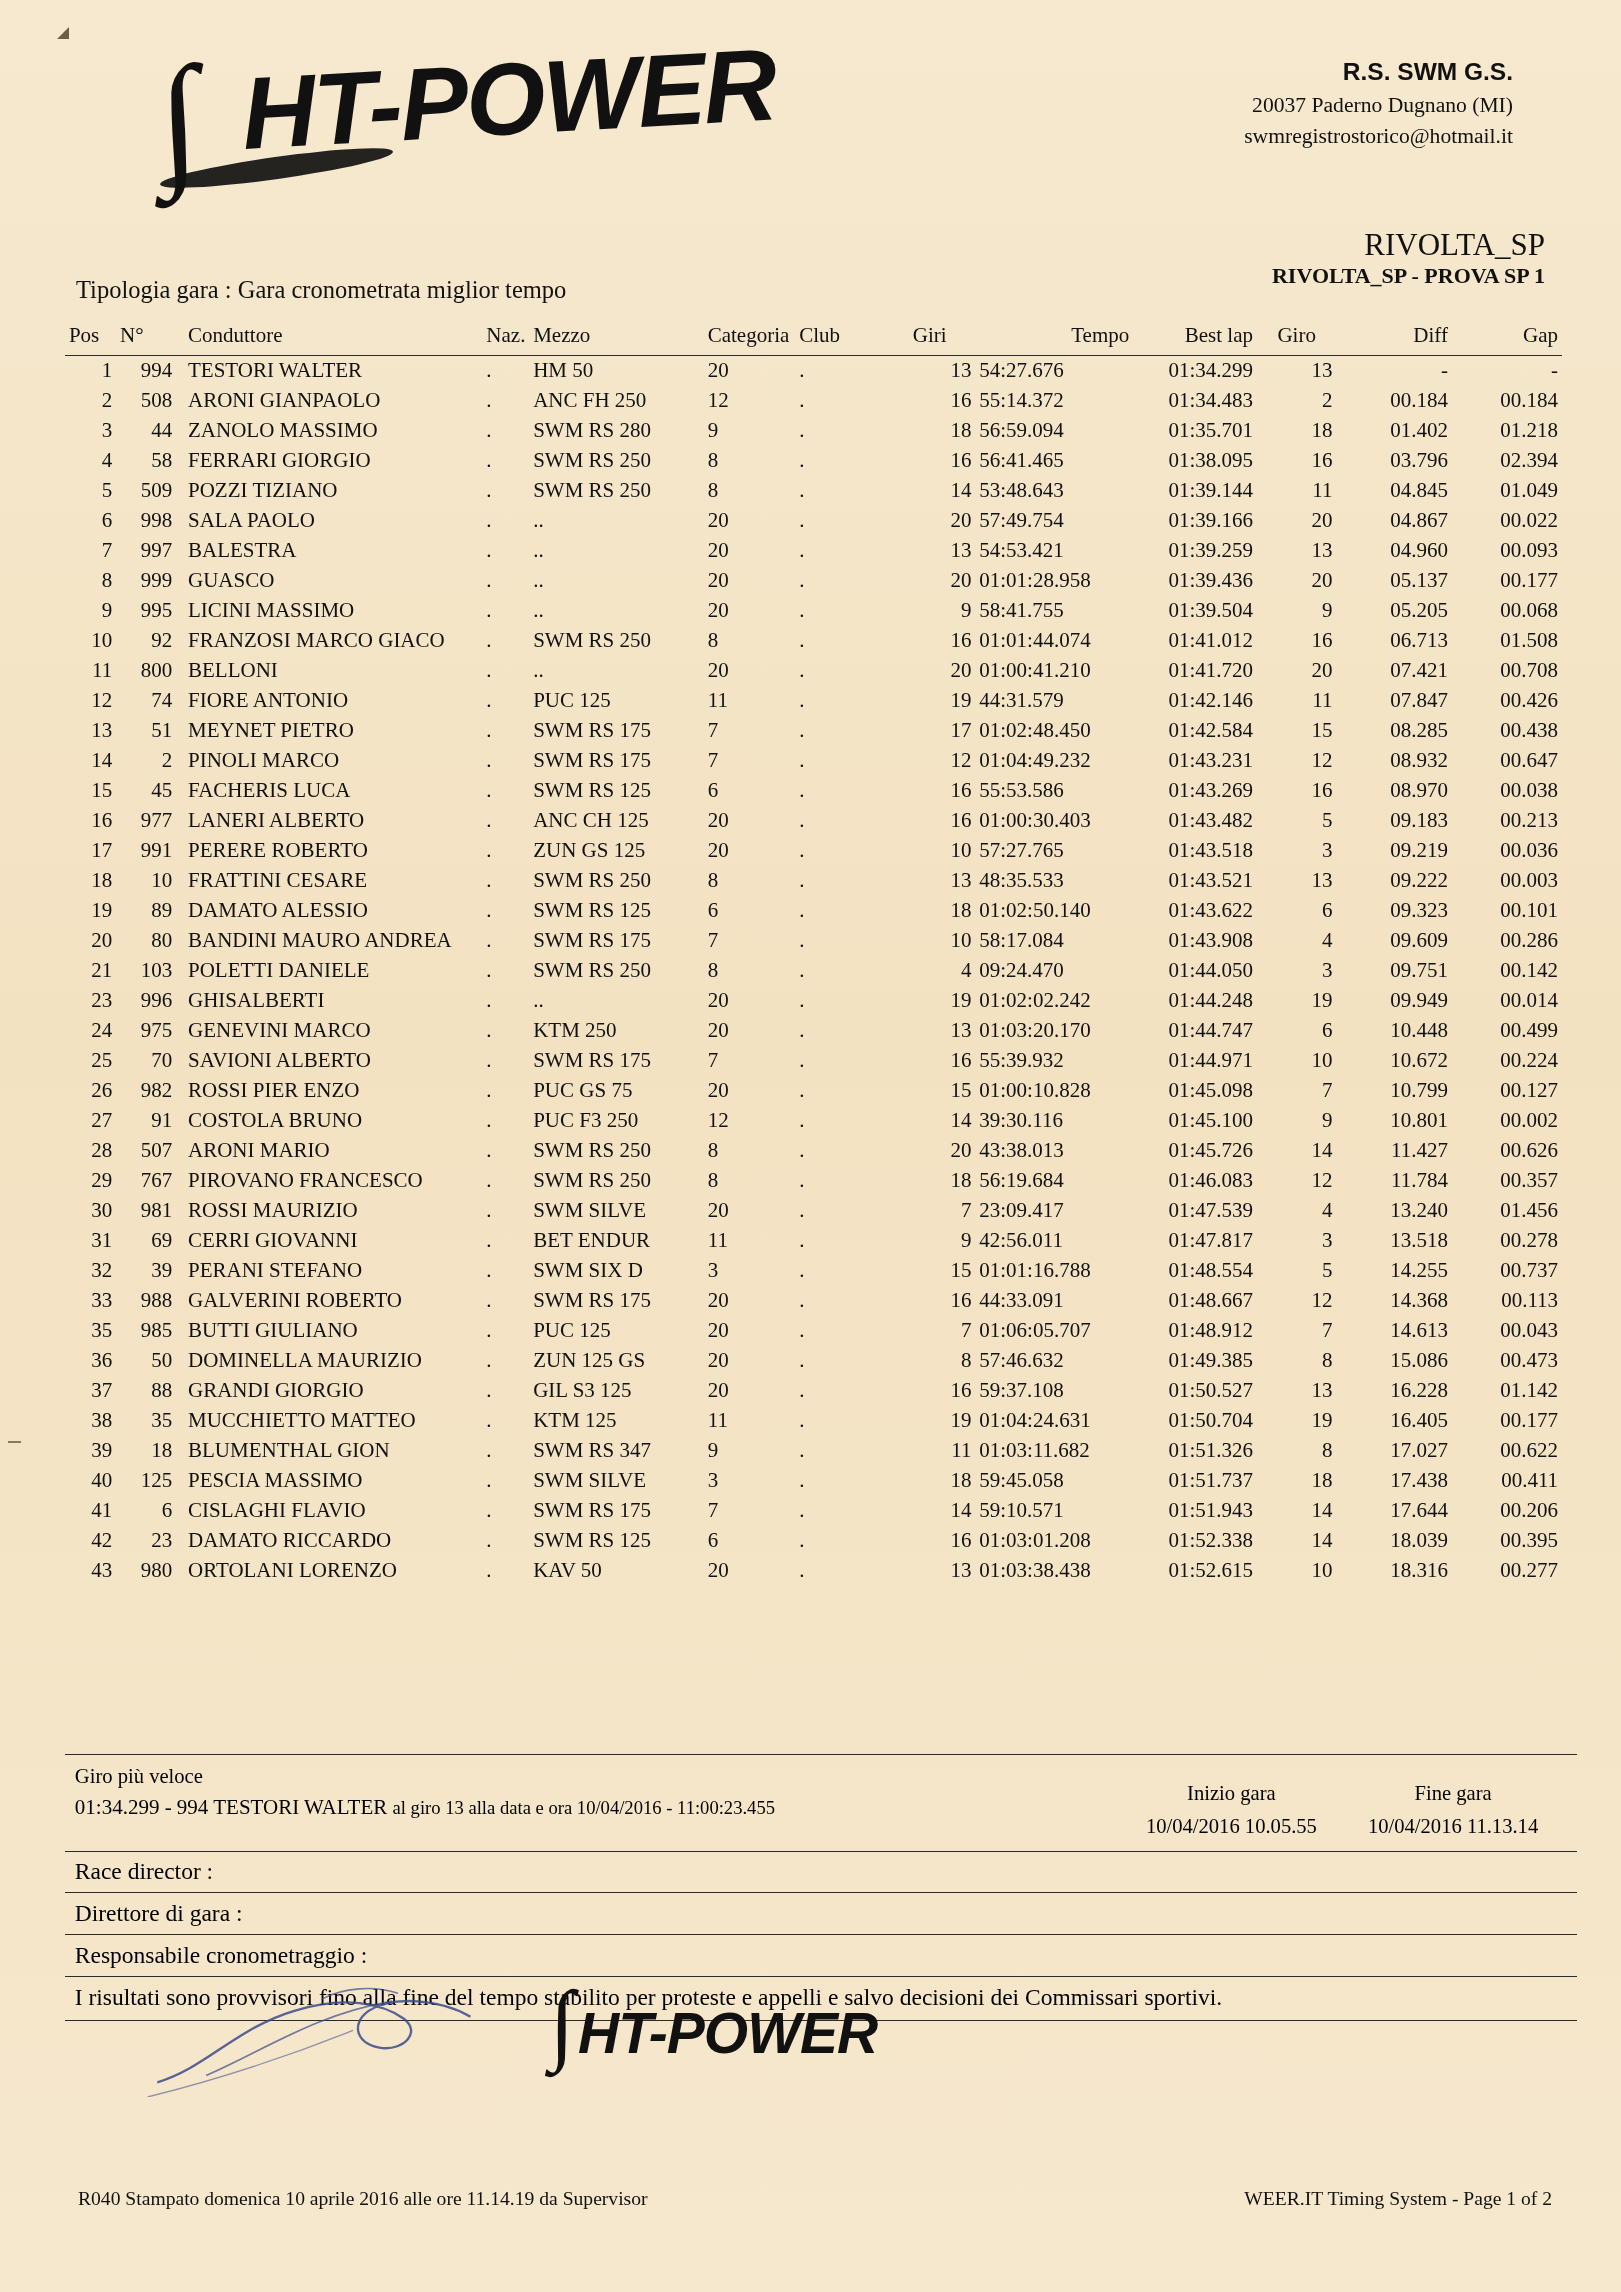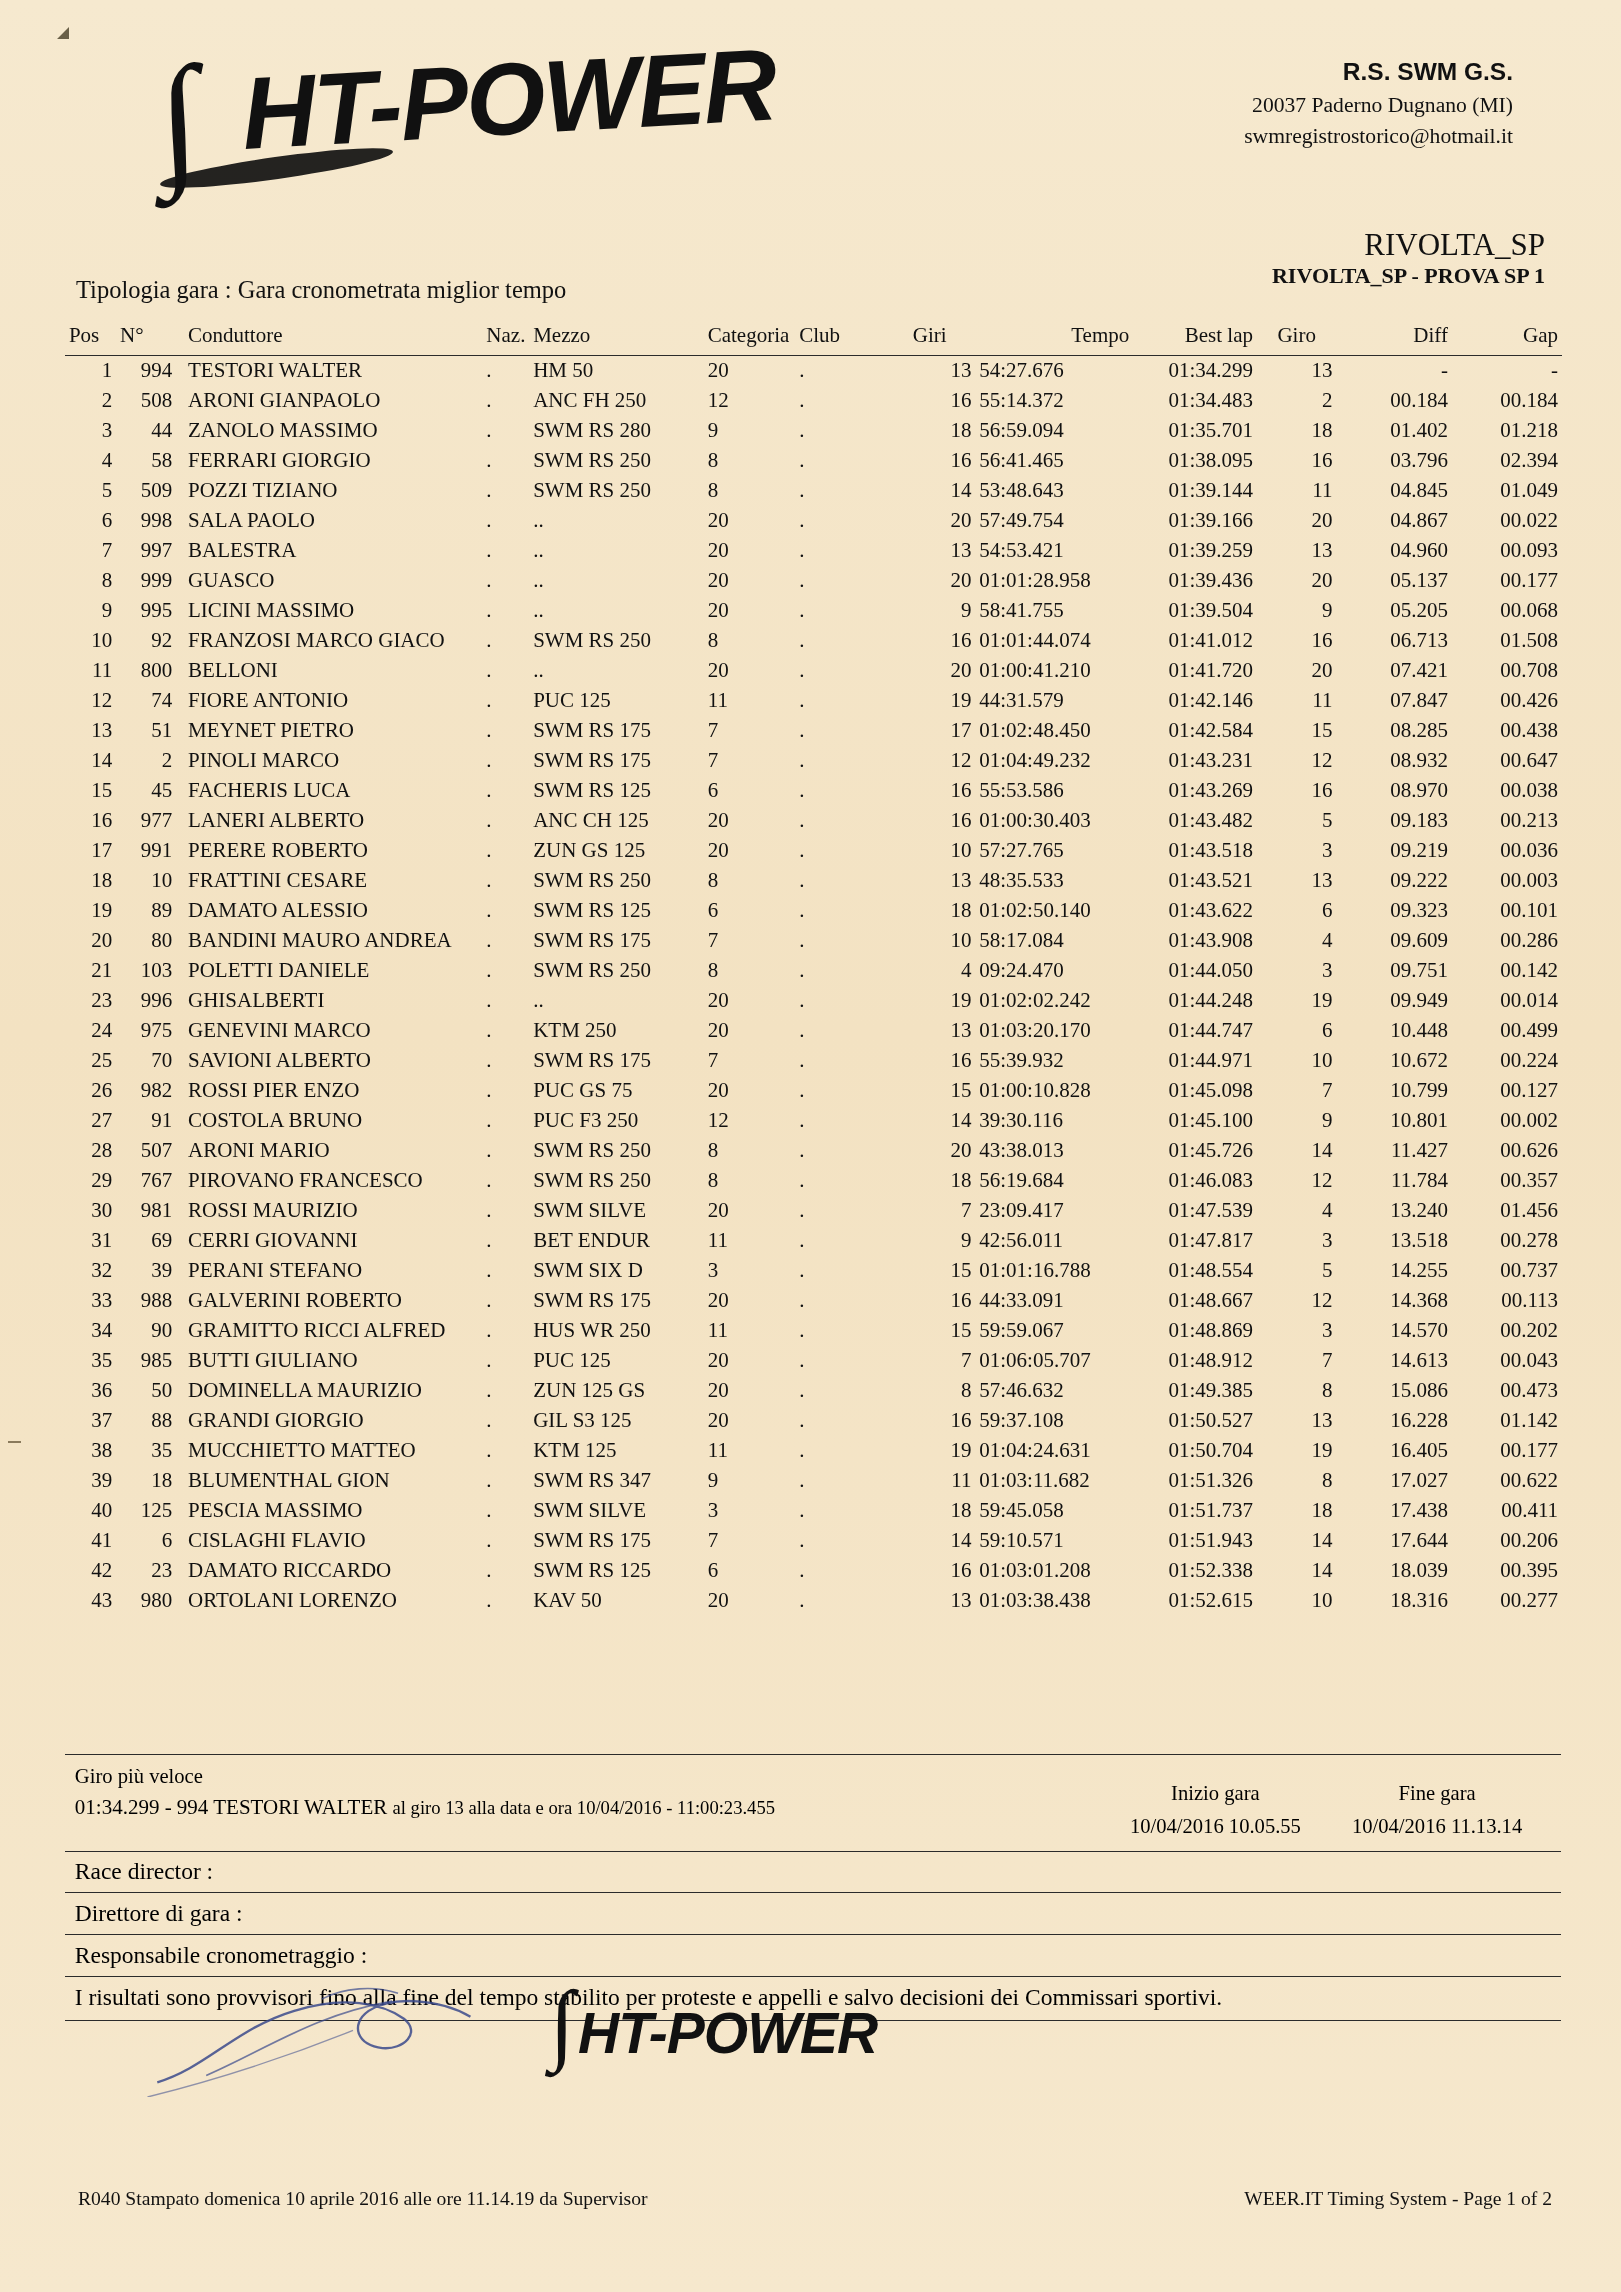--- a/index.html
+++ b/index.html
@@ -793,21 +793,6 @@
               <td class="c-gap">00.113</td>
             </tr>
             <tr>
-              <td class="c-pos">34</td>
-              <td class="c-num">90</td>
-              <td class="c-driver">GRAMITTO RICCI ALFRED</td>
-              <td class="c-naz">.</td>
-              <td class="c-mezzo">HUS WR 250</td>
-              <td class="c-cat">11</td>
-              <td class="c-club">.</td>
-              <td class="c-giri">15</td>
-              <td class="c-tempo">59:59.067</td>
-              <td class="c-best">01:48.869</td>
-              <td class="c-giro">3</td>
-              <td class="c-diff">14.570</td>
-              <td class="c-gap">00.202</td>
-            </tr>
-            <tr>
               <td class="c-pos">35</td>
               <td class="c-num">985</td>
               <td class="c-driver">BUTTI GIULIANO</td>

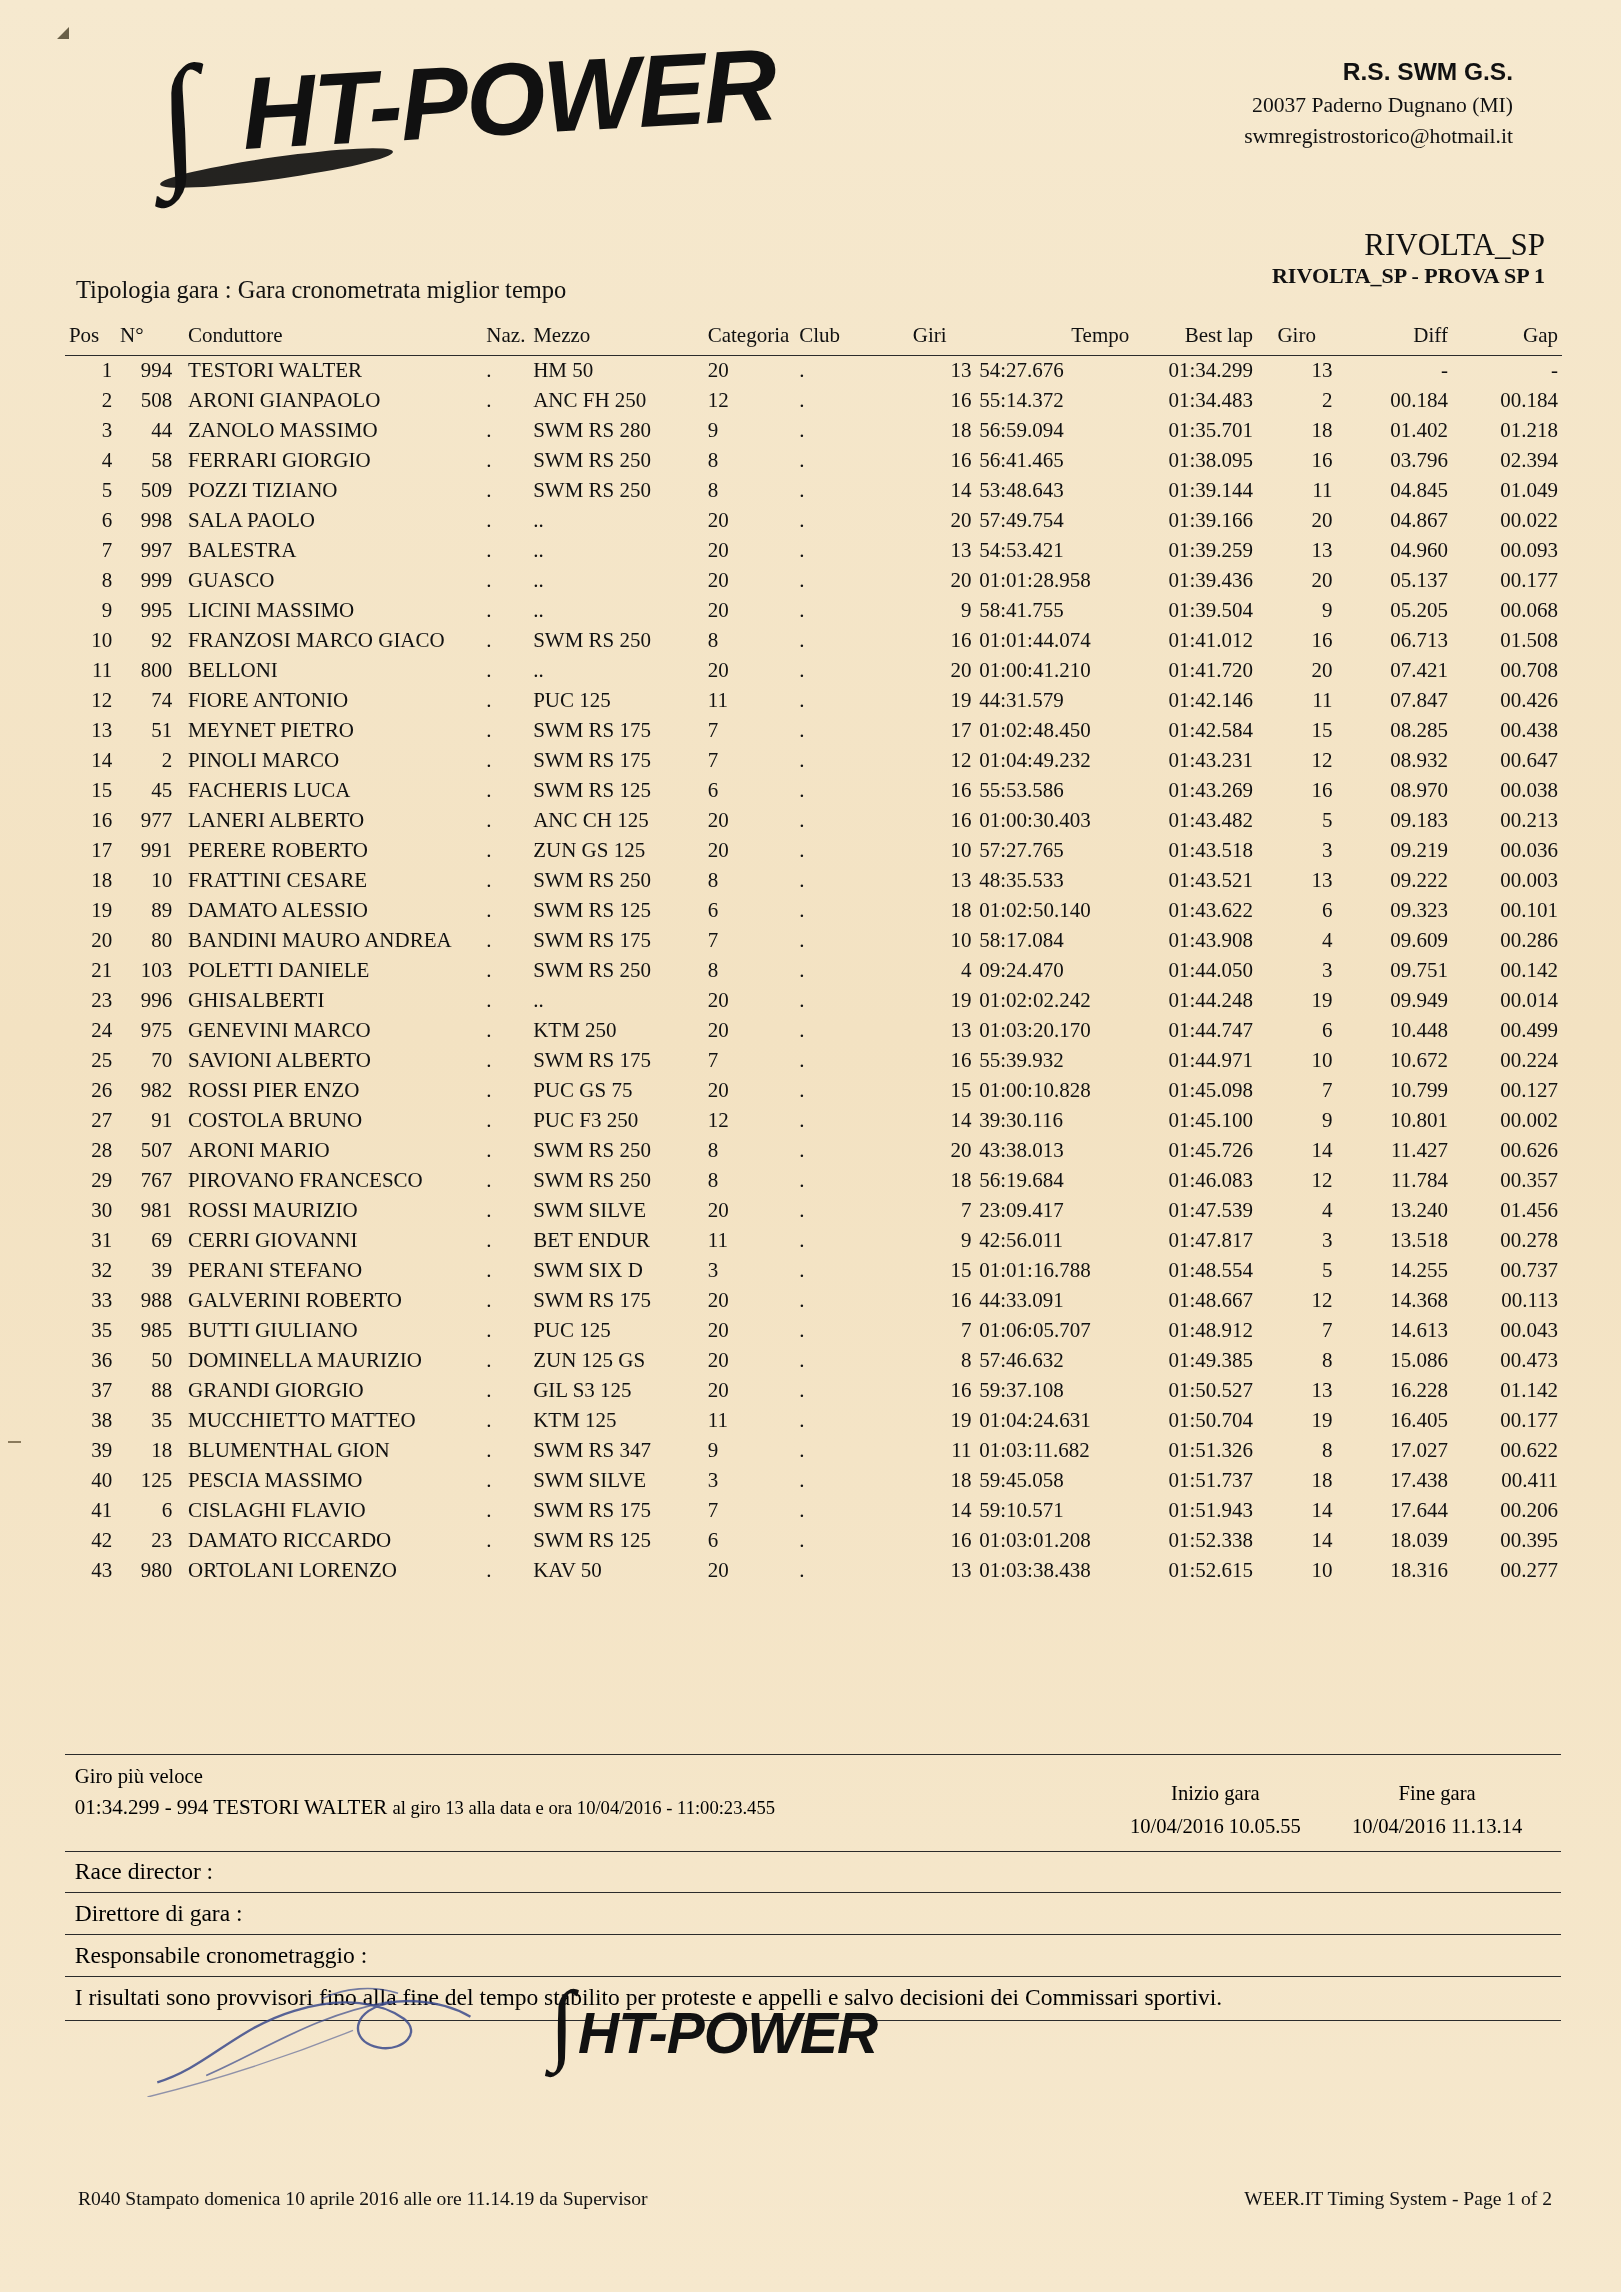--- a/index.html
+++ b/index.html
@@ -162,7 +162,7 @@
   .footer {
     position: absolute;
     left: 65px;
-    right: 60px;
+    right: 44px;
     top: 1754px;
   }
   .fastest-box {

